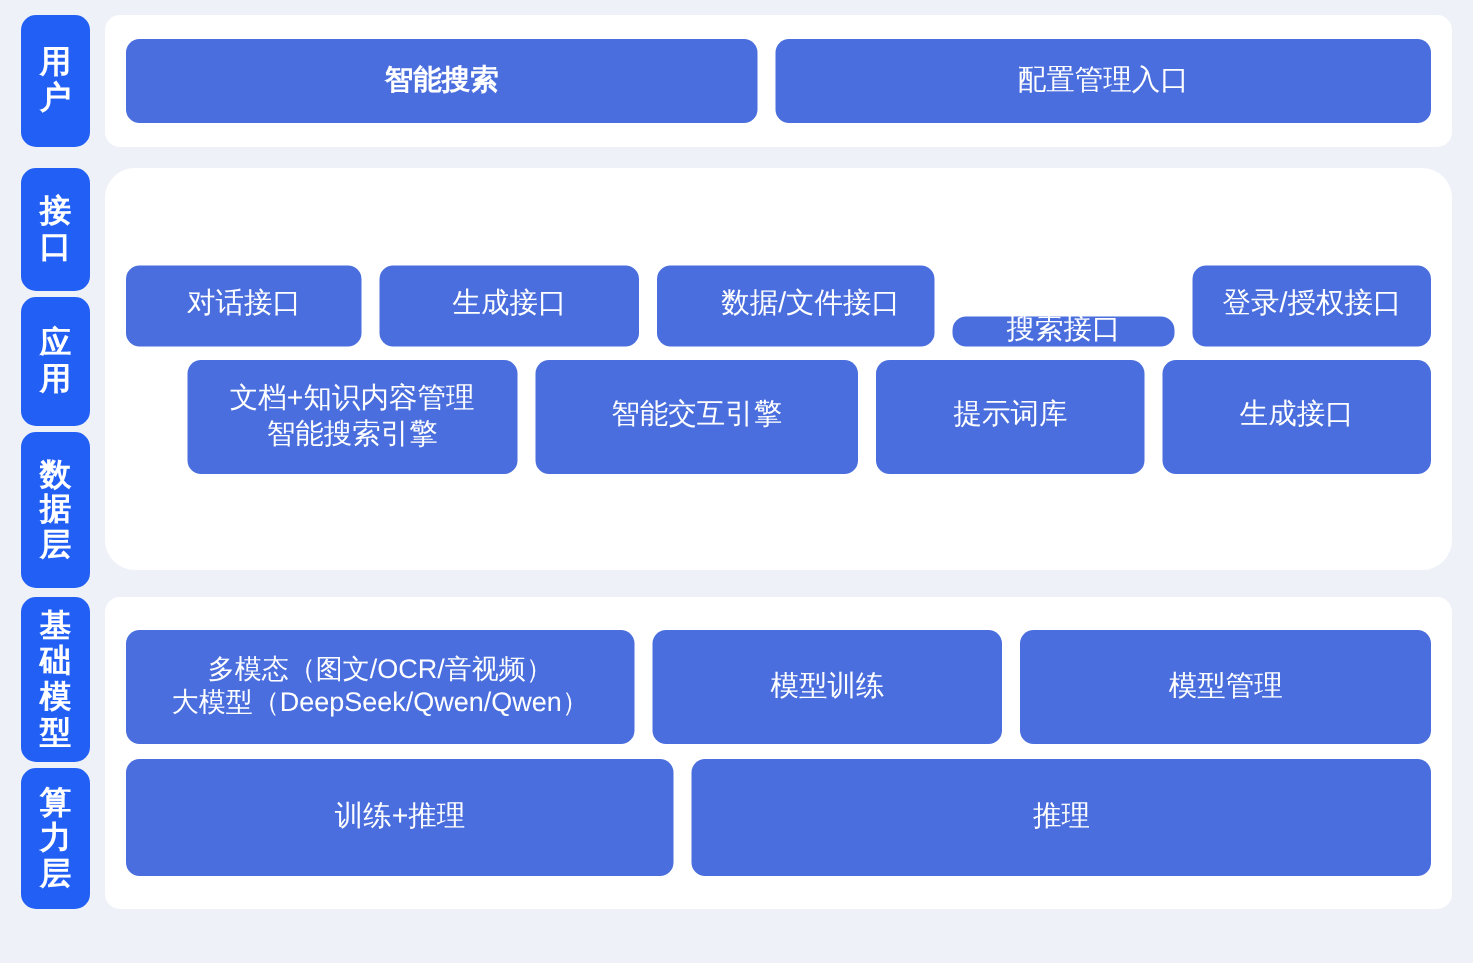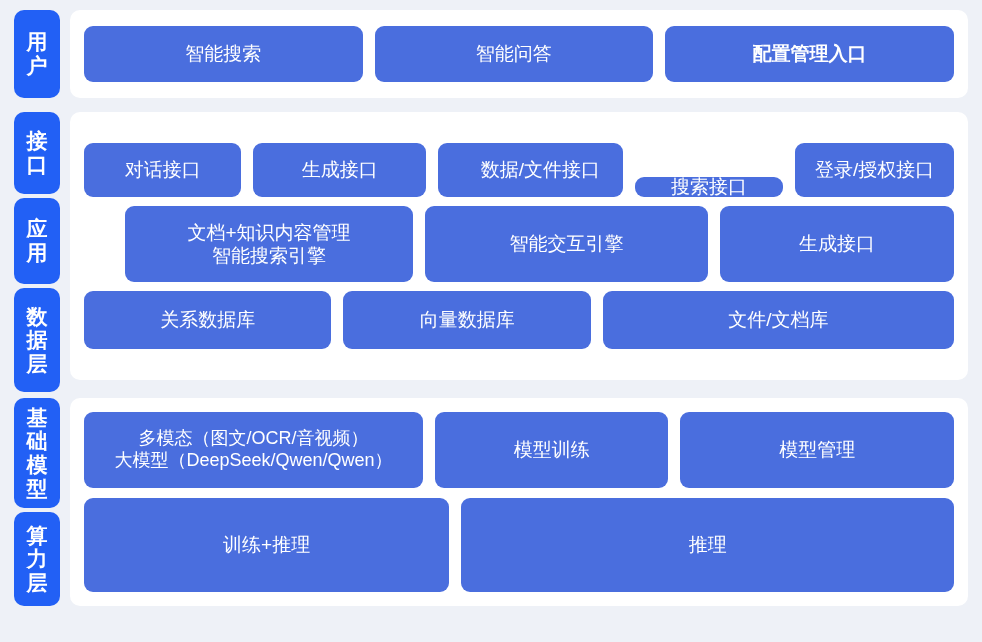--- a/index.html
+++ b/index.html
@@ -113,7 +113,7 @@
   .box-multiline { line-height: 1.22; }
 
   
-  .w-search      { flex: 1.02 1 0; }
+  .w-search      { flex: 1.02 1 0; font-weight: bold; }
   .w-qa          { flex: 1.02 1 0; }
   .w-config      { flex: 1.06 1 0; font-weight: bold; }
 

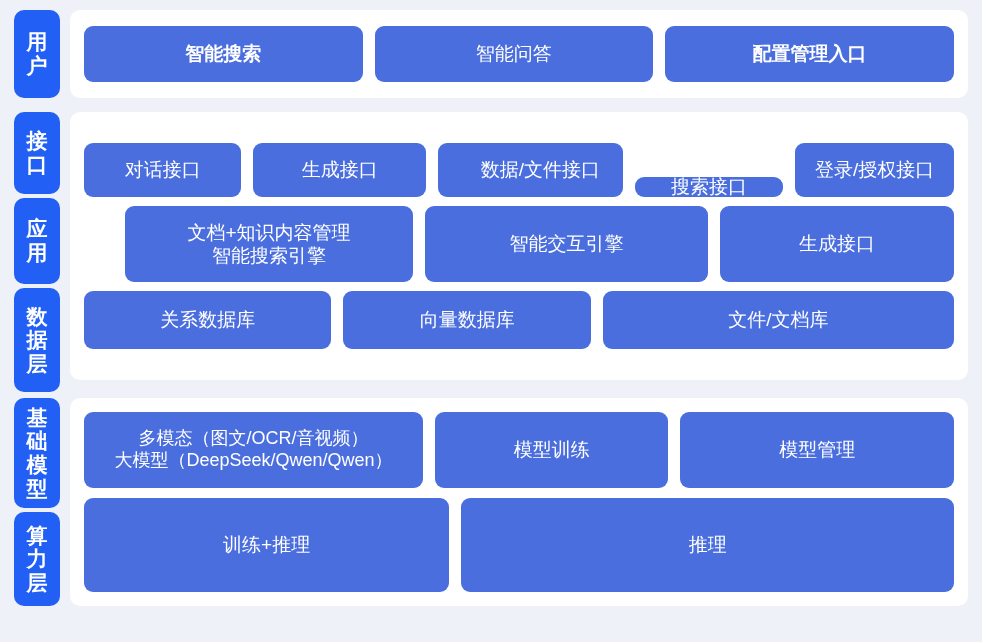--- a/index.html
+++ b/index.html
@@ -156,9 +156,6 @@
         <div class="box w-search">
           <span class="line">智能搜索</span>
         </div>
-        <div class="box w-qa">
-          <span class="line">智能问答</span>
-        </div>
         <div class="box w-config">
           <span class="line">配置管理入口</span>
         </div>

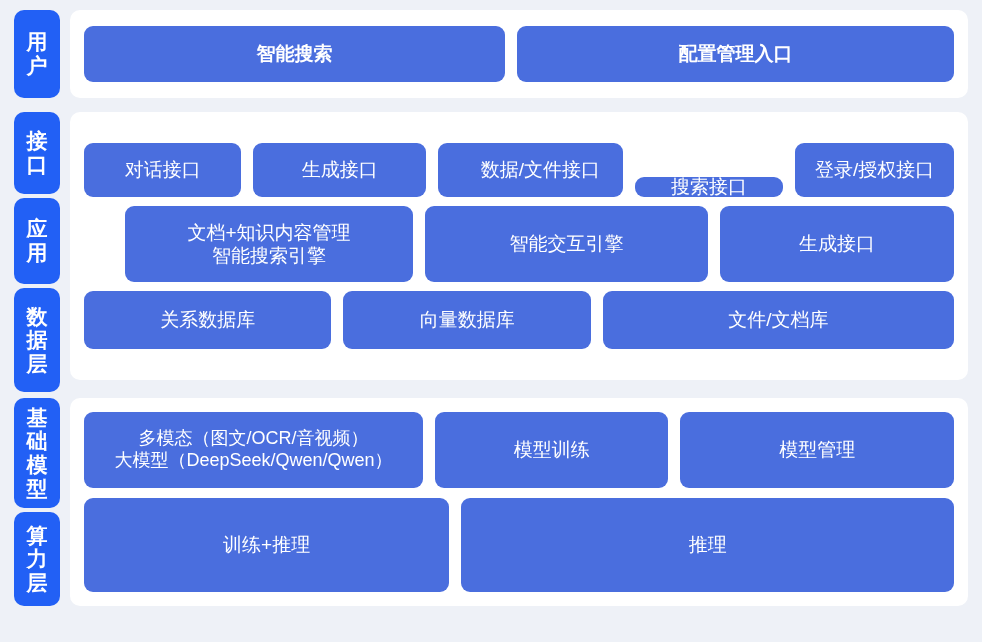--- a/index.html
+++ b/index.html
@@ -115,7 +115,7 @@
   
   .w-search      { flex: 1.02 1 0; font-weight: bold; }
   .w-qa          { flex: 1.02 1 0; }
-  .w-config      { flex: 1.06 1 0; font-weight: bold; }
+  .w-config      { flex: 1.06 1 0; }
 
   .w-dialog      { flex: 1.02 1 0; }
   .w-generate    { flex: 1.13 1 0; }

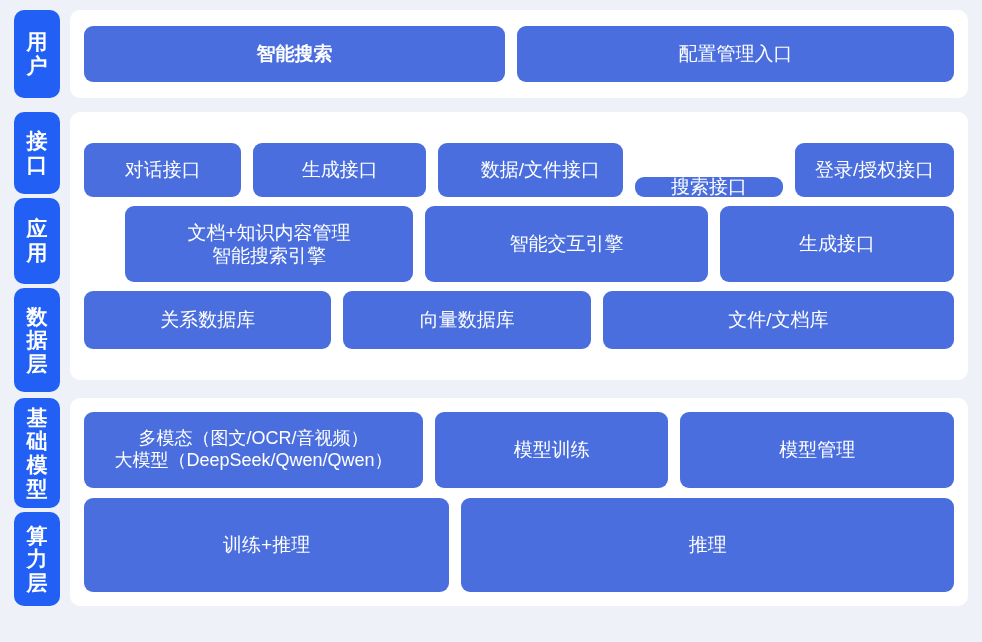--- a/index.html
+++ b/index.html
@@ -78,7 +78,7 @@
     justify-content: center;
   }
   .panel-users  { padding: 10px 14px; }
-  .panel-middle { padding: 10px 14px; gap: 9px; }
+  .panel-middle { padding: 10px 14px; gap: 9px; border-radius: 20px; }
   .panel-bottom { padding: 13px 14px; gap: 10px; }
 
   

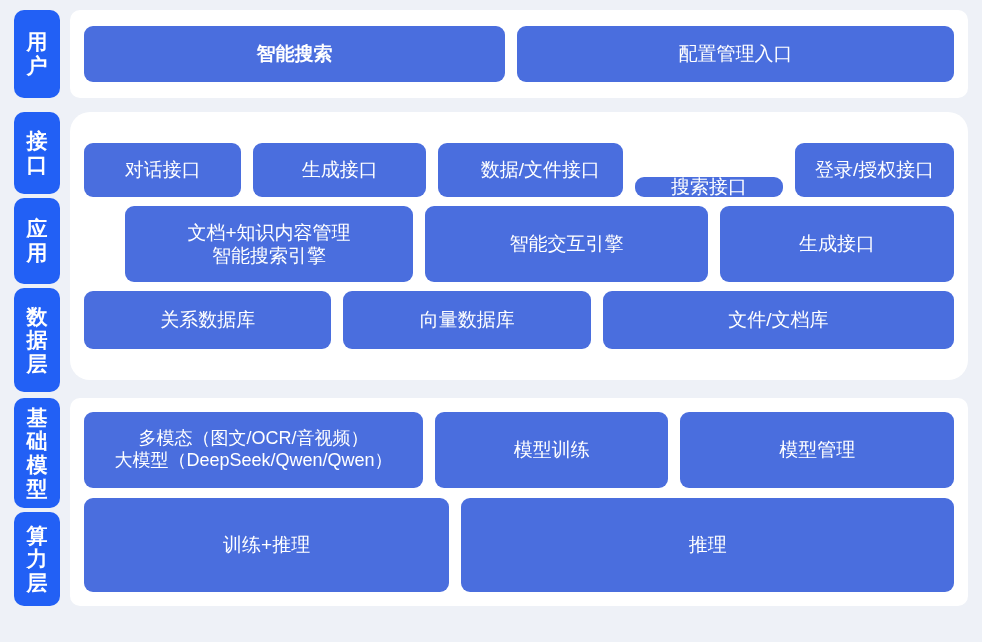--- a/index.html
+++ b/index.html
@@ -210,6 +210,9 @@
         <div class="box w-interact">
           <span class="line">智能交互引擎</span>
         </div>
+        <div class="box w-prompt">
+          <span class="line">提示词库</span>
+        </div>
         <div class="box w-authmgmt">
           <span class="line">生成接口</span>
         </div>

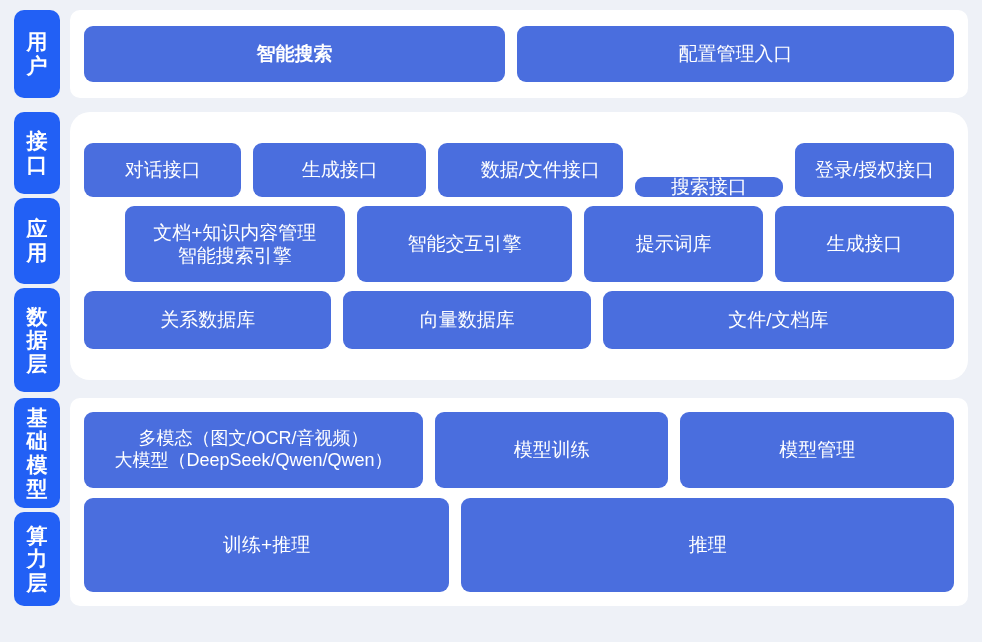--- a/index.html
+++ b/index.html
@@ -218,17 +218,6 @@
         </div>
       </div>
 
-      <div class="row row-data">
-        <div class="box w-rel">
-          <span class="line">关系数据库</span>
-        </div>
-        <div class="box w-vec">
-          <span class="line">向量数据库</span>
-        </div>
-        <div class="box w-filedb">
-          <span class="line">文件/文档库</span>
-        </div>
-      </div>
 
     </div>
   </div>

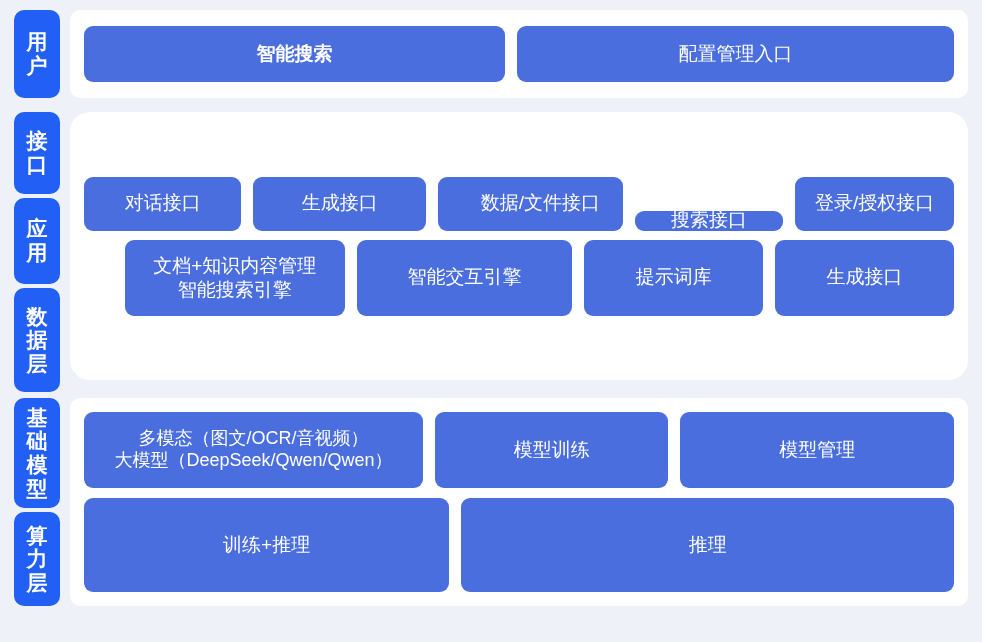--- a/index.html
+++ b/index.html
@@ -92,7 +92,7 @@
   .row-app      { height: 76px; }
   .row-data     { height: 58px; }
   .row-model    { height: 76px; }
-  .row-compute  { height: 94px; }
+  .row-compute  { height: 78px; }
 
   .box {
     background: #4a6ede;

